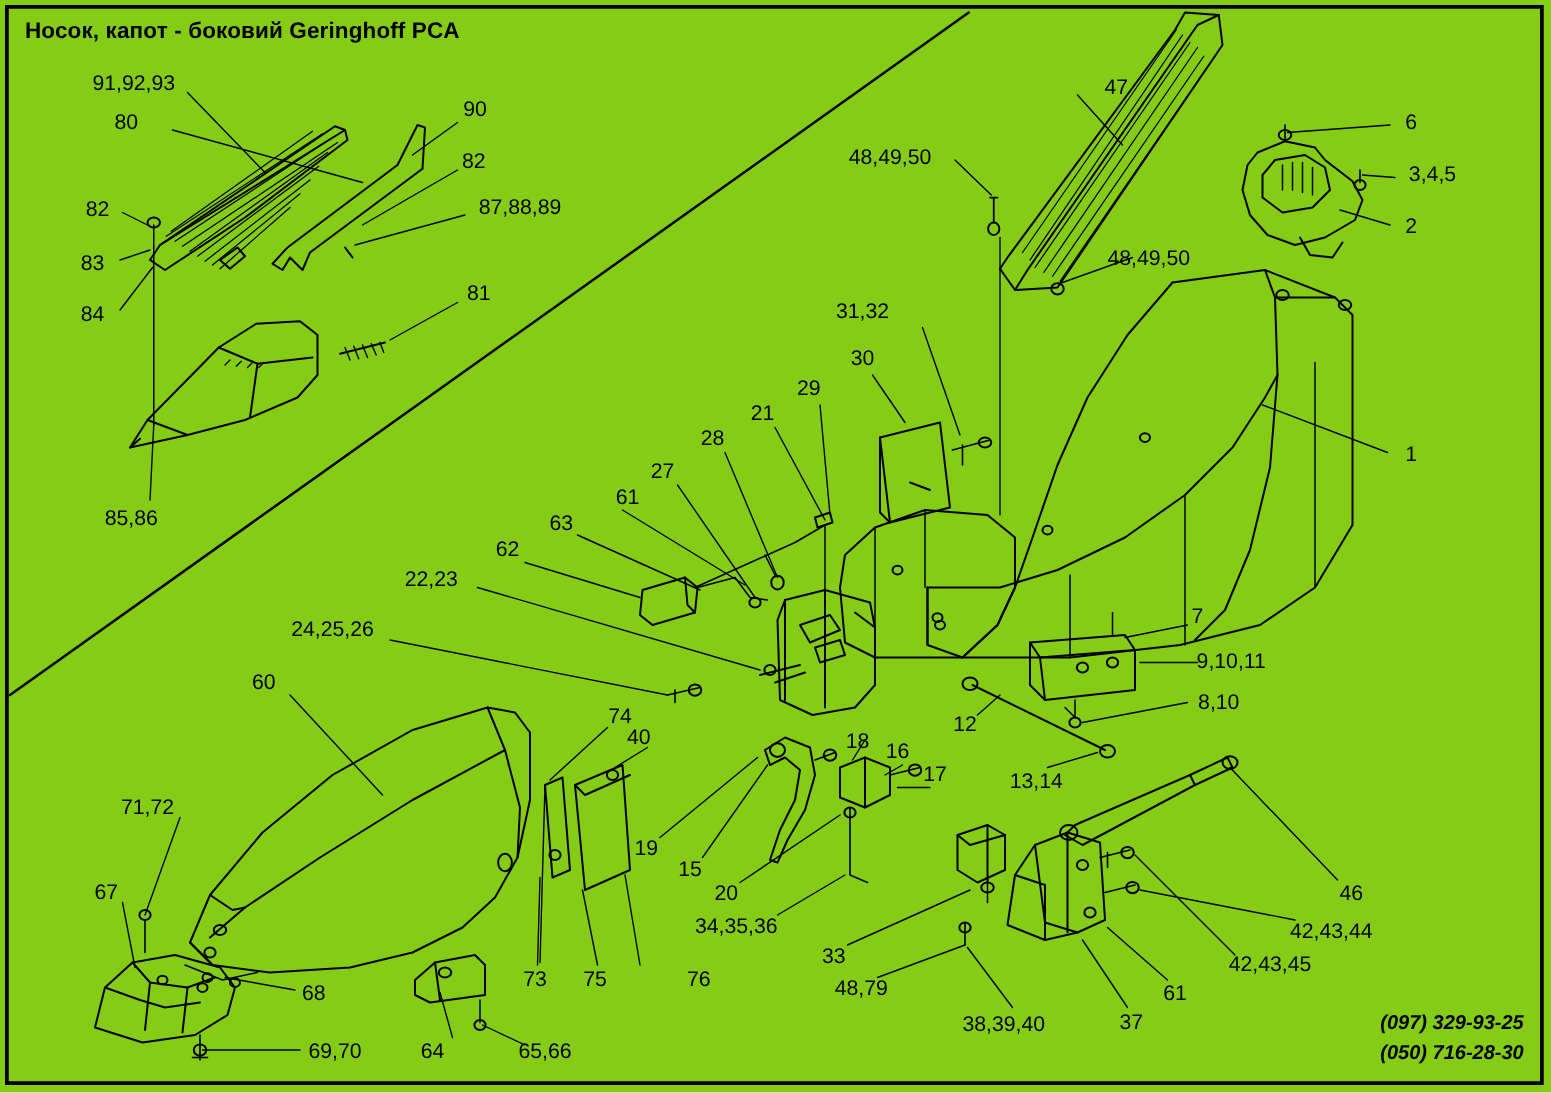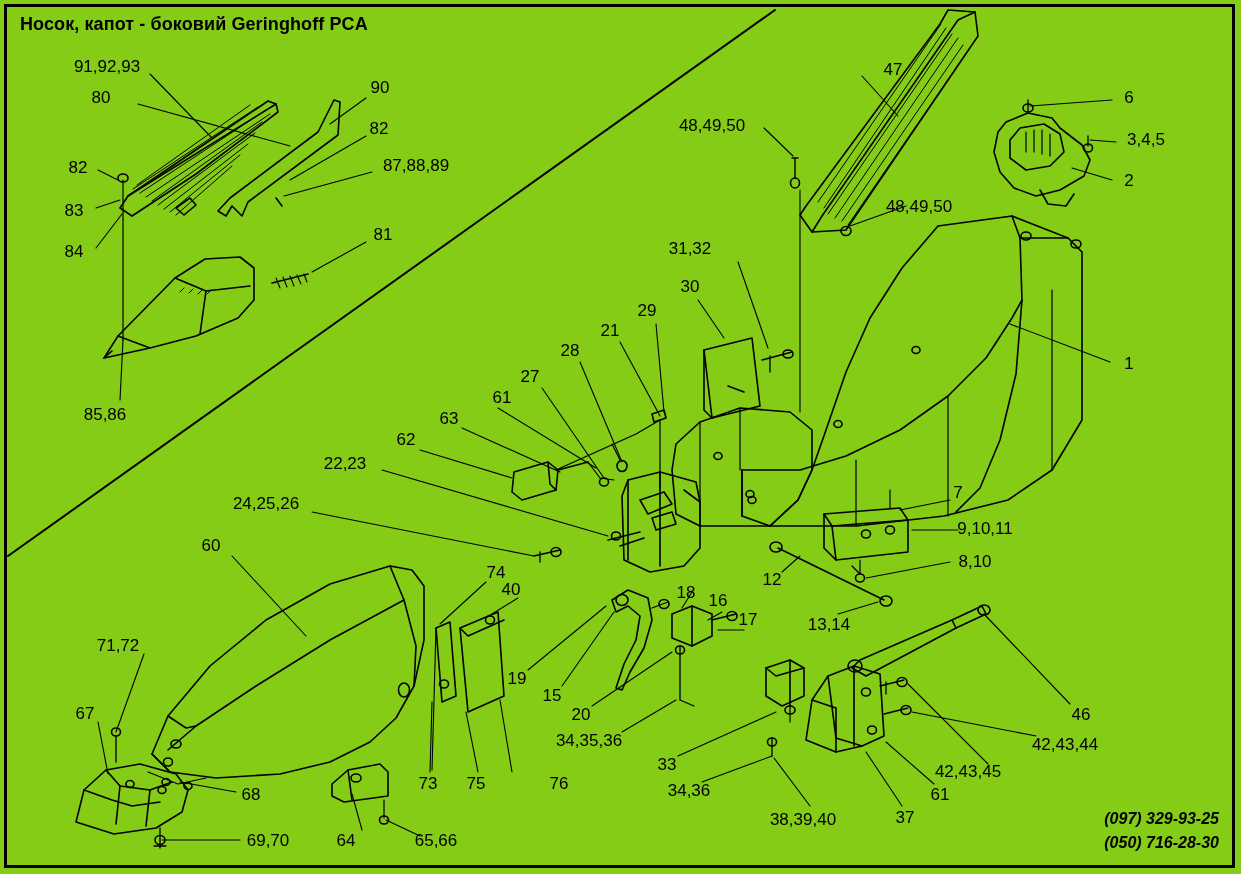--- a/index.html
+++ b/index.html
@@ -444,7 +444,7 @@
       <div class="label" style="left: 975px; top: 562px;">8,10</div>
       <div class="label" style="left: 1081px; top: 715px;">46</div>
       <div class="label" style="left: 1065px; top: 745px;">42,43,44</div>
-      <div class="label" style="left: 968px; top: 772px; text-align: center;">42,43,45</div>
+      <div class="label" style="left: 1016px; top: 772px; text-align: center;">42,43,45</div>
       <div class="label" style="left: 940px; top: 795px;">61</div>
       <div class="label" style="left: 905px; top: 818px;">37</div>
       <div class="label" style="left: 803px; top: 820px;">38,39,40</div>

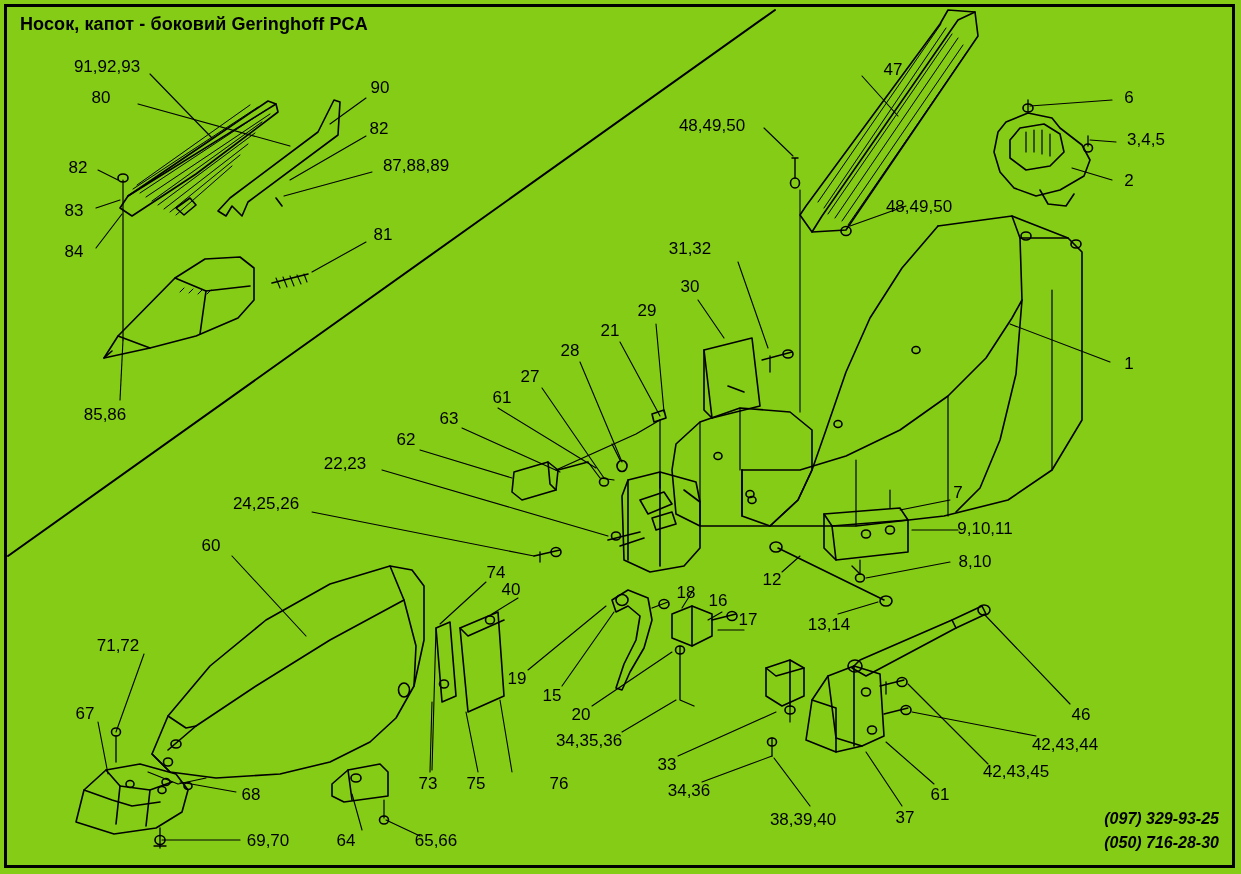--- a/index.html
+++ b/index.html
@@ -433,7 +433,7 @@
       <div class="label" style="left: 581px; top: 715px;">20</div>
       <div class="label" style="left: 589px; top: 741px;">34,35,36</div>
       <div class="label" style="left: 667px; top: 765px;">33</div>
-      <div class="label" style="left: 689px; top: 791px;">34,36</div>
+      <div class="label" style="left: 689px; top: 791px;">48,79</div>
       <div class="label" style="left: 686px; top: 581px; margin-top: 12px;">18</div>
       <div class="label" style="left: 718px; top: 601px;">16</div>
       <div class="label" style="left: 748px; top: 620px;">17</div>

